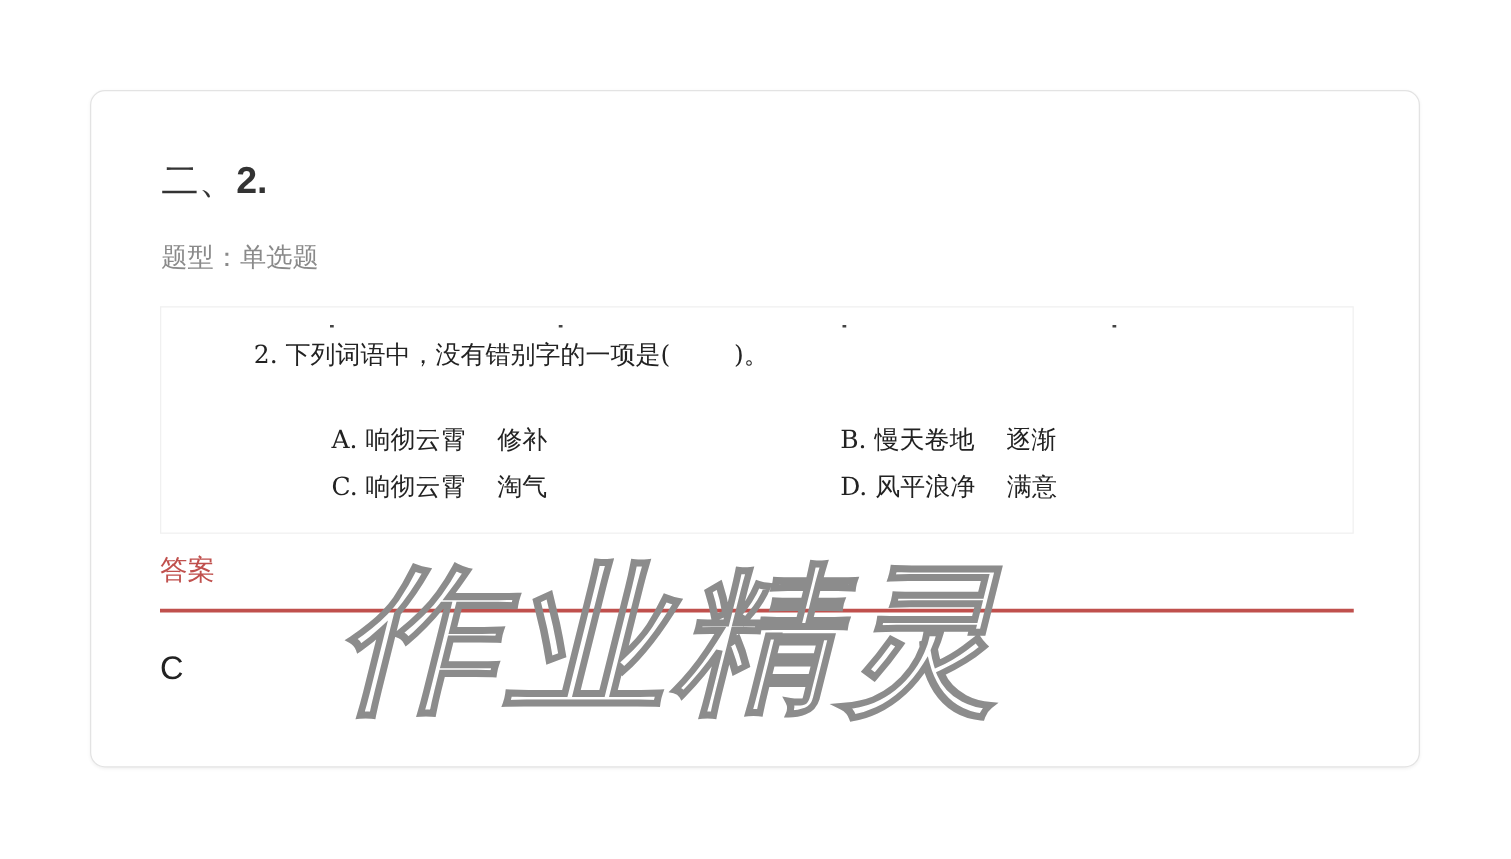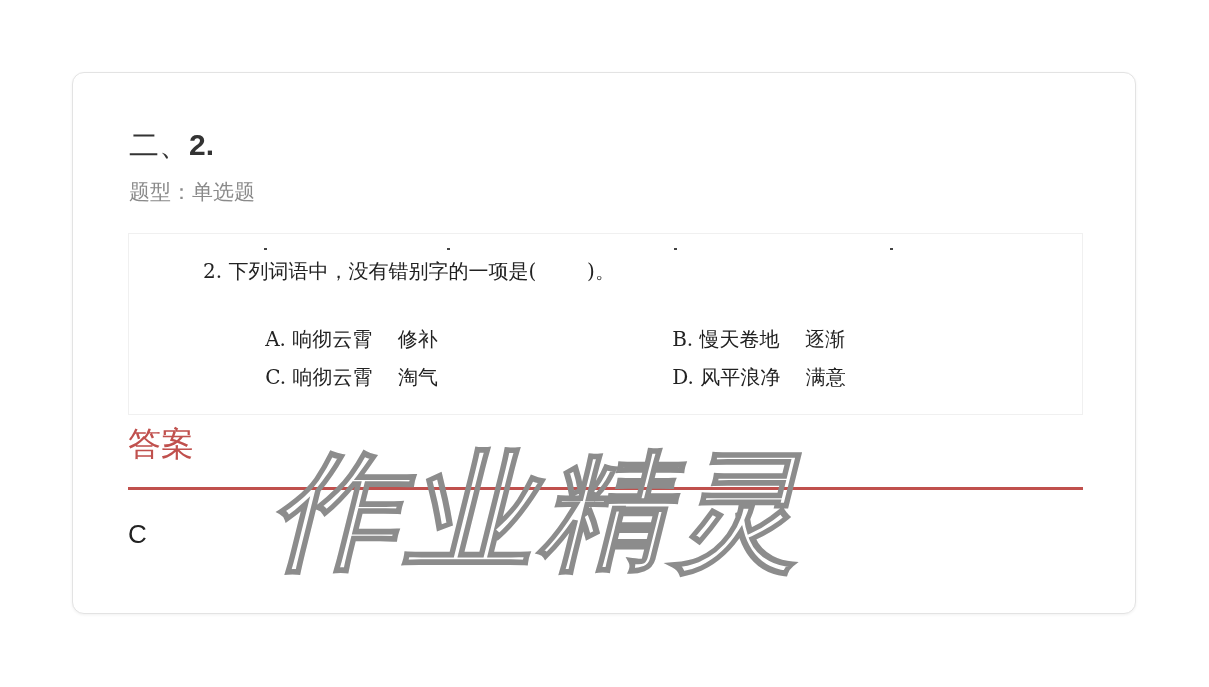--- a/index.html
+++ b/index.html
@@ -19,7 +19,7 @@
     }
     .q-title .num { font-weight: bold; font-family: "Liberation Sans", sans-serif; }
     .q-type {
-      position: absolute; left: 56px; top: 104px; font-size: 21px; color: #8a8a8a; line-height: 30px;
+      position: absolute; left: 56px; top: 118px; font-size: 21px; color: #8a8a8a; line-height: 30px;
       font-family: "DejaVu Serif", serif;
     }
     .img-box {

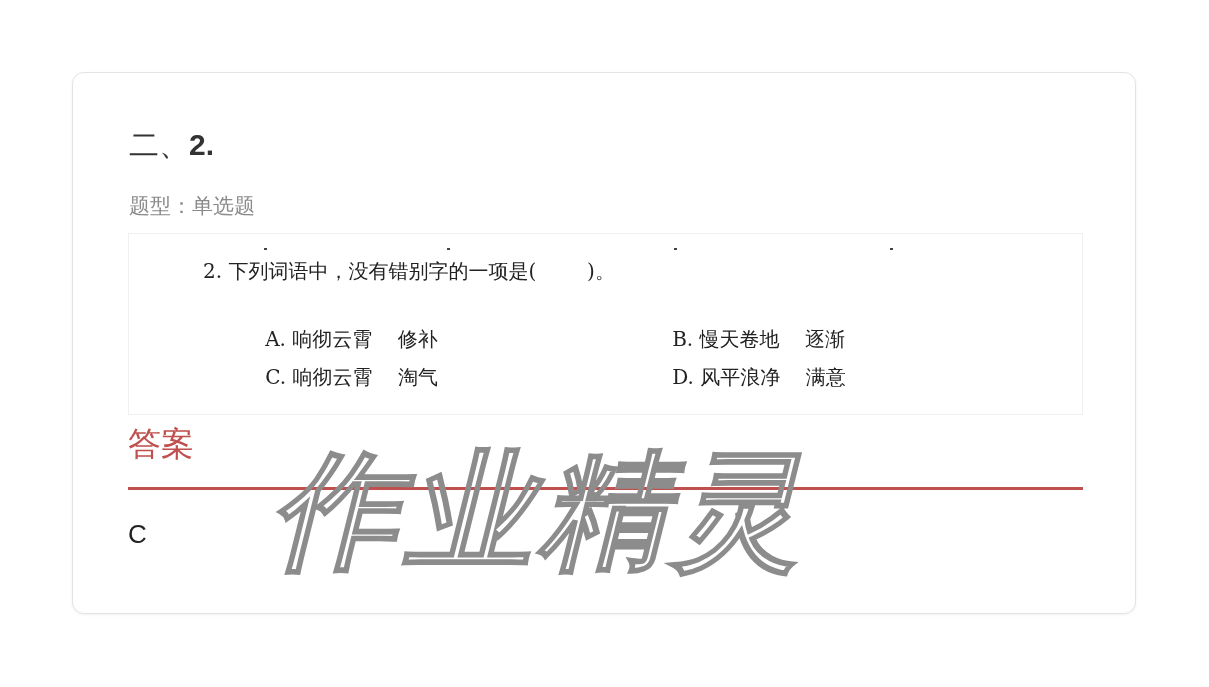--- a/index.html
+++ b/index.html
@@ -23,7 +23,7 @@
       font-family: "DejaVu Serif", serif;
     }
     .img-box {
-      position: absolute; left: 55px; top: 160px; width: 955px; height: 182px;
+      position: absolute; left: 55px; top: 172px; width: 955px; height: 182px;
       box-sizing: border-box; border: 1px solid #f0f0f0; background: #fff;
       font-family: "DejaVu Serif", "Liberation Serif", serif; color: #222; font-size: 20px;
     }

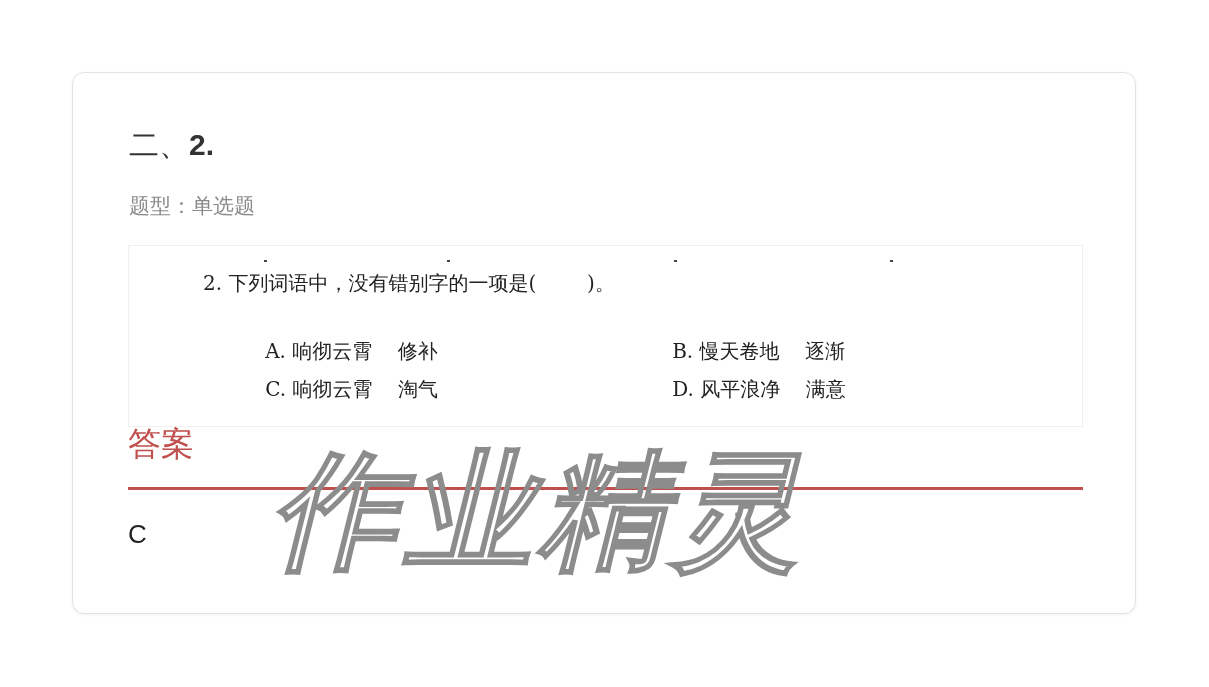--- a/index.html
+++ b/index.html
@@ -31,7 +31,7 @@
     .stem { position: absolute; left: 74px; top: 22px; line-height: 30px; white-space: pre; }
     .opt { position: absolute; line-height: 30px; white-space: pre; }
     .answer-label {
-      position: absolute; left: 55px; top: 350px; font-size: 33px; color: #c0504d; line-height: 42px;
+      position: absolute; left: 55px; top: 363px; font-size: 22px; color: #c0504d; line-height: 42px;
       font-family: "DejaVu Serif", serif;
     }
     .answer-rule {

